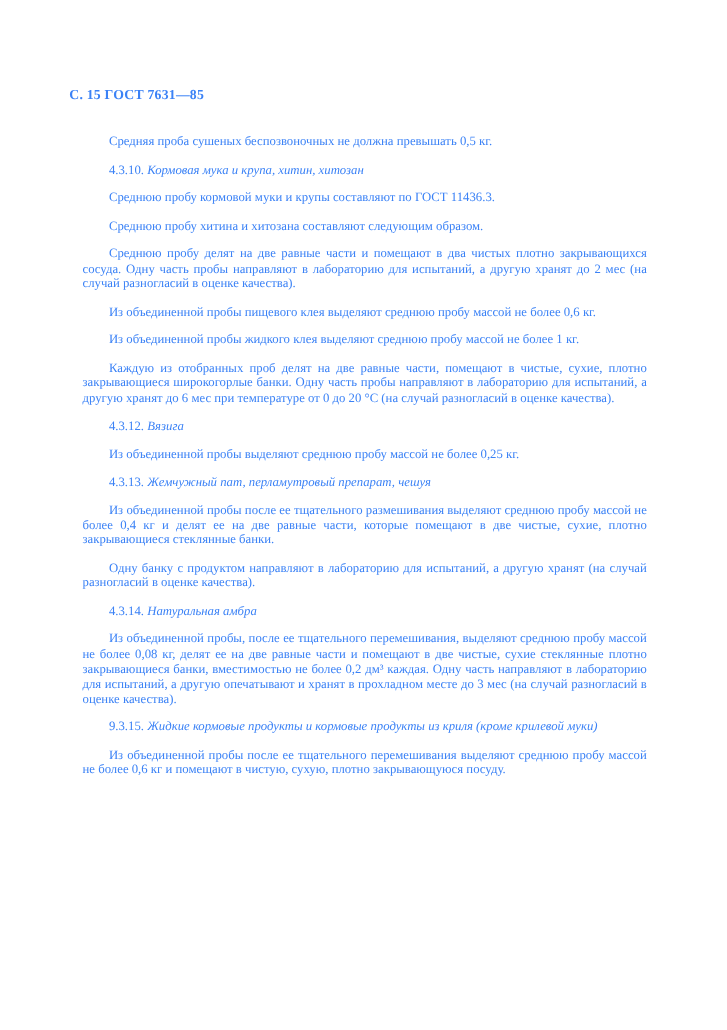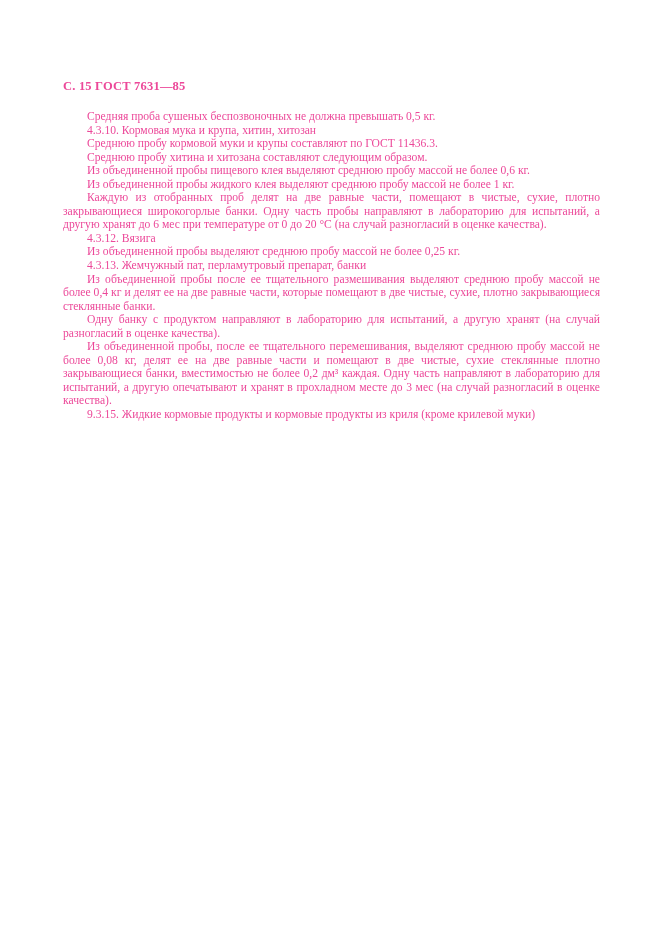--- a/index.html
+++ b/index.html
@@ -8,7 +8,7 @@
     width: 661px;
     height: 788px;
     background: #ffffff;
-    color: #ec4899;
+    color: #3b82f6;
     font-family: "Liberation Serif", "DejaVu Serif", serif;
     overflow: hidden;
   }

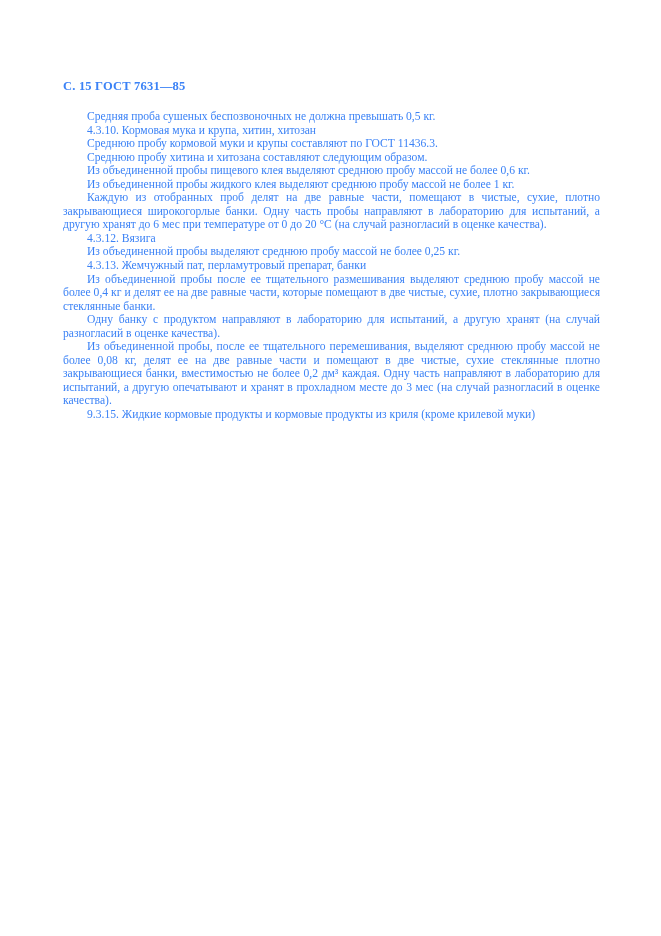--- a/index.html
+++ b/index.html
@@ -31,7 +31,7 @@
     text-align: justify;
   }
   .content p {
-    margin: 0;
+    margin: 12px;
     padding: 0;
     text-indent: 24px;
   }

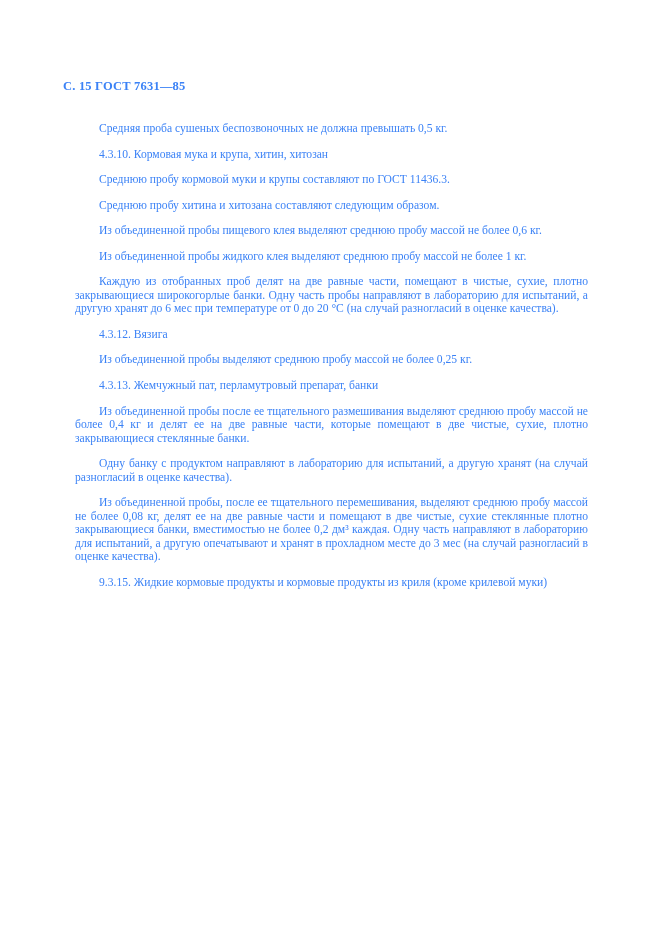--- a/index.html
+++ b/index.html
@@ -37,7 +37,7 @@
   }
   .content p.heading { text-align: left; }
   .heading .num { font-style: normal; }
-  .heading .title { }
+  .heading .title { font-style: italic; }
   .page-number {
     position: absolute;
     top: 854px;

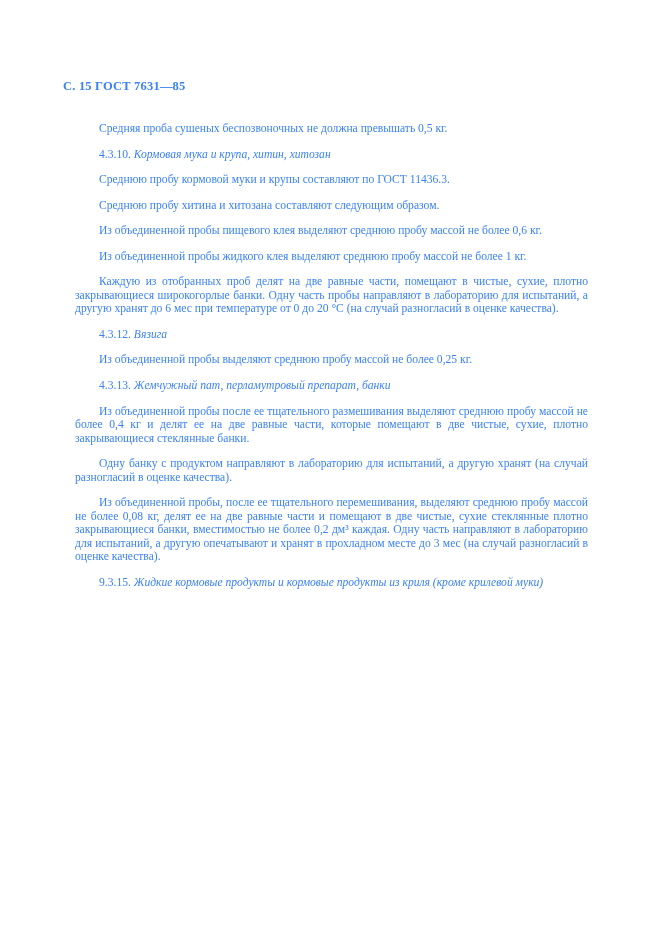--- a/index.html
+++ b/index.html
@@ -63,6 +63,7 @@
 
     <p class="body">Среднюю пробу кормовой муки и крупы составляют по ГОСТ 11436.3.</p>
     <p class="body">Среднюю пробу хитина и хитозана составляют следующим образом.</p>
+    <p class="body">Среднюю пробу делят на две равные части и помещают в два чистых плотно закрывающихся сосуда. Одну часть пробы направляют в лабораторию для испытаний, а другую хранят до 2 мес (на случай разногласий в оценке качества).</p>
 
 
     <p class="body">Из объединенной пробы пищевого клея выделяют среднюю пробу массой не более 0,6 кг.</p>

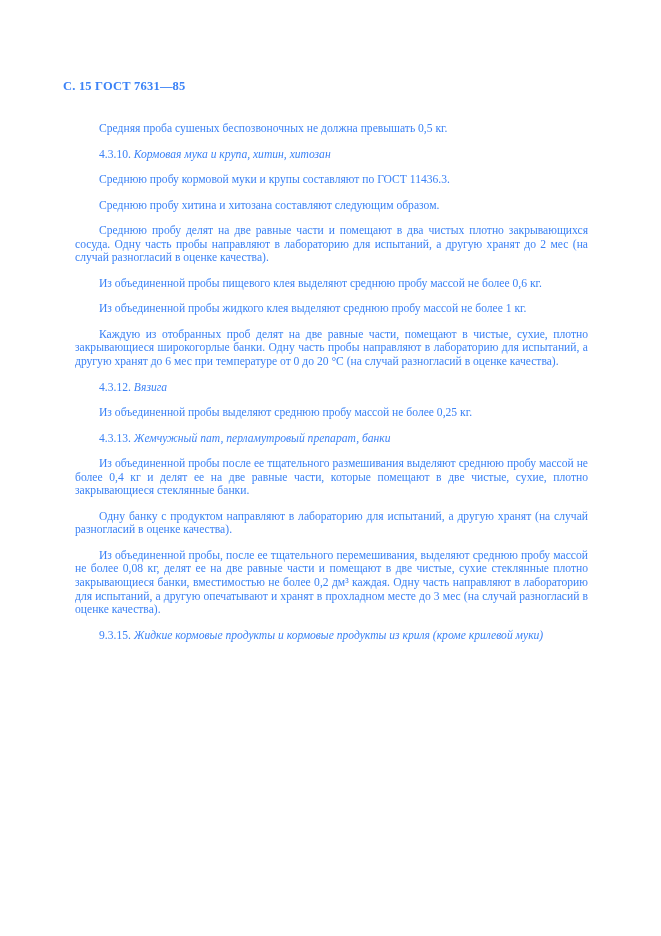--- a/index.html
+++ b/index.html
@@ -74,7 +74,7 @@
 
     <p class="body">Из объединенной пробы выделяют среднюю пробу массой не более 0,25 кг.</p>
 
-    <p class="heading"><span class="num">4.3.13.</span> <span class="title">Жемчужный пат, перламутровый препарат, банки</span></p>
+    <p class="heading"><span class="num">4.3.13.</span> <span class="title">Жемчужный пат, перламутровый препарат, чешуя</span></p>
 
     <p class="body">Из объединенной пробы после ее тщательного размешивания выделяют среднюю пробу массой не более 0,4 кг и делят ее на две равные части, которые помещают в две чистые, сухие, плотно закрывающиеся стеклянные банки.</p>
     <p class="body">Одну банку с продуктом направляют в лабораторию для испытаний, а другую хранят (на случай разногласий в оценке качества).</p>

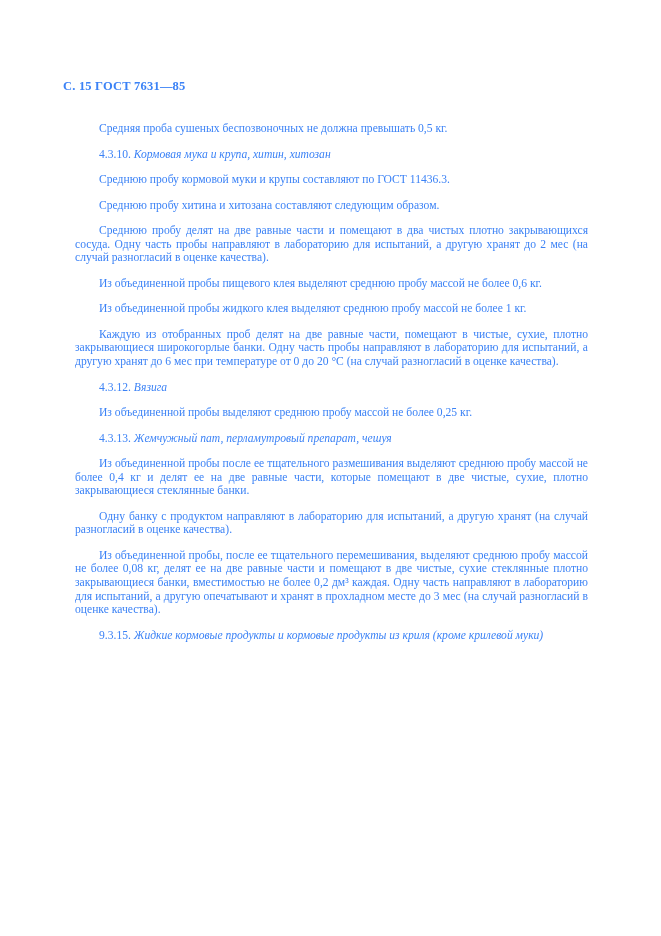--- a/index.html
+++ b/index.html
@@ -79,6 +79,7 @@
     <p class="body">Из объединенной пробы после ее тщательного размешивания выделяют среднюю пробу массой не более 0,4 кг и делят ее на две равные части, которые помещают в две чистые, сухие, плотно закрывающиеся стеклянные банки.</p>
     <p class="body">Одну банку с продуктом направляют в лабораторию для испытаний, а другую хранят (на случай разногласий в оценке качества).</p>
 
+    <p class="heading"><span class="num">4.3.14.</span> <span class="title">Натуральная амбра</span></p>
 
     <p class="body">Из объединенной пробы, после ее тщательного перемешивания, выделяют среднюю пробу массой не более 0,08 кг, делят ее на две равные части и помещают в две чистые, сухие стеклянные плотно закрывающиеся банки, вместимостью не более 0,2 дм³  каждая. Одну часть направляют в лабораторию для испытаний, а другую опечатывают и хранят в прохладном месте до 3 мес (на случай разногласий в оценке качества).</p>
 

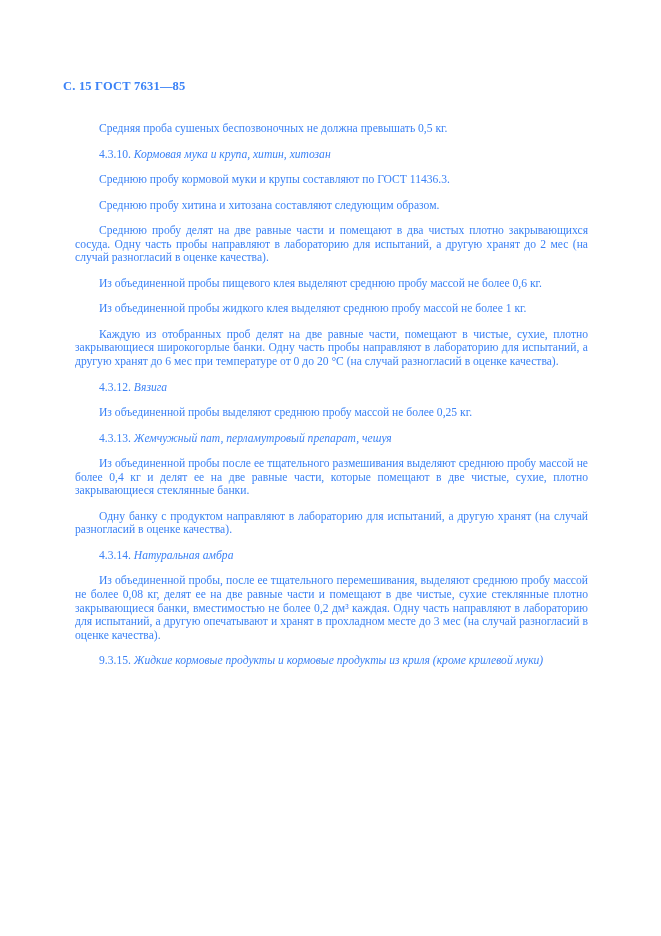--- a/index.html
+++ b/index.html
@@ -85,6 +85,7 @@
 
     <p class="heading"><span class="num">9.3.15.</span> <span class="title">Жидкие кормовые продукты и кормовые  продукты из криля (кроме крилевой муки)</span></p>
 
+    <p class="body">Из объединенной пробы после ее тщательного перемешивания выделяют среднюю пробу массой не более 0,6 кг и помещают в чистую, сухую, плотно закрывающуюся посуду.</p>
 
   </div>
 

